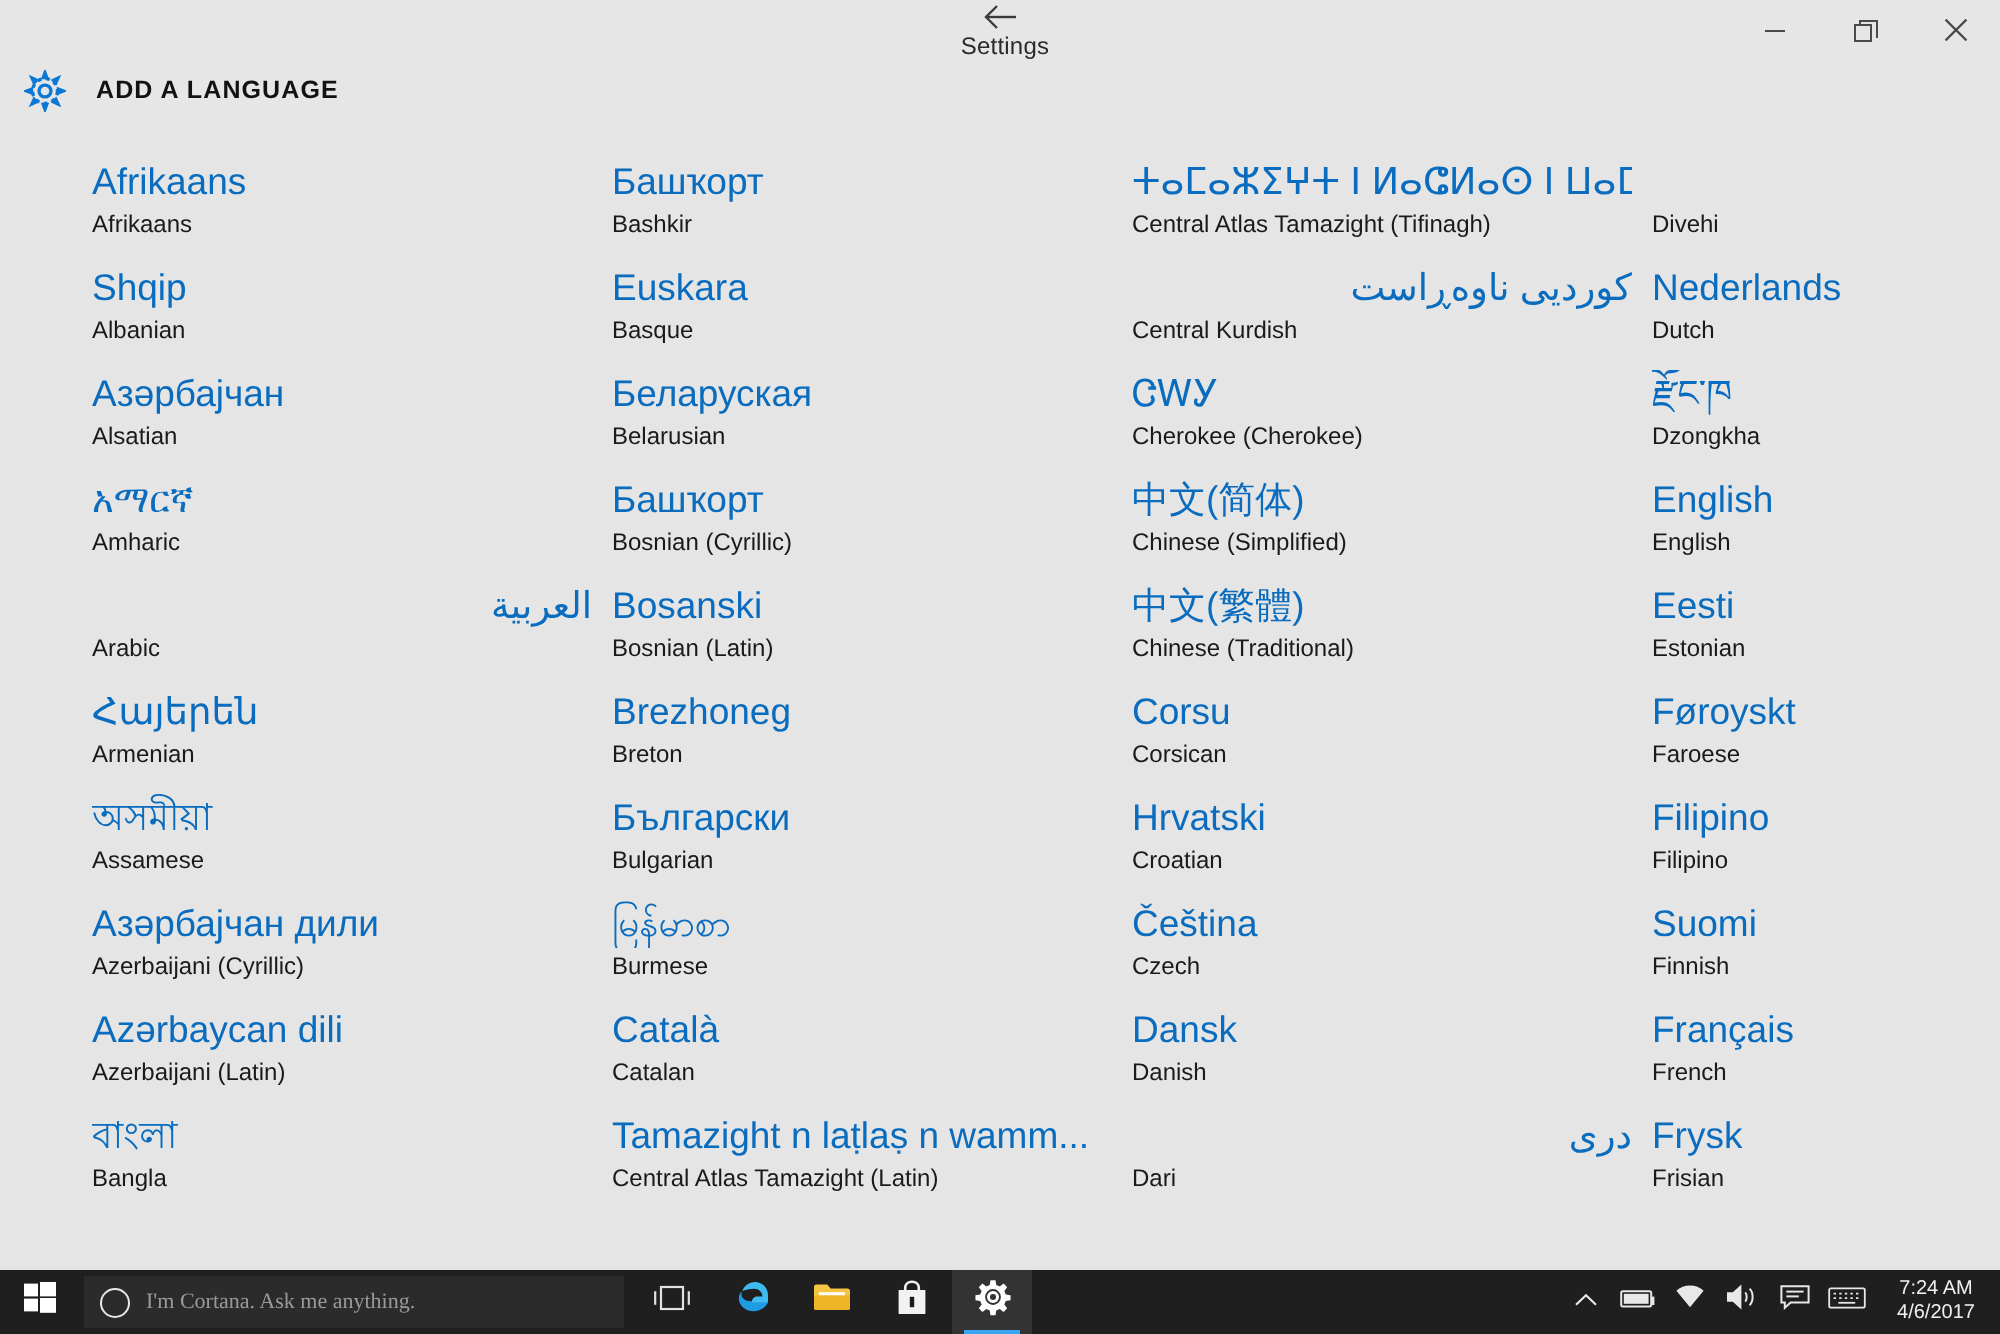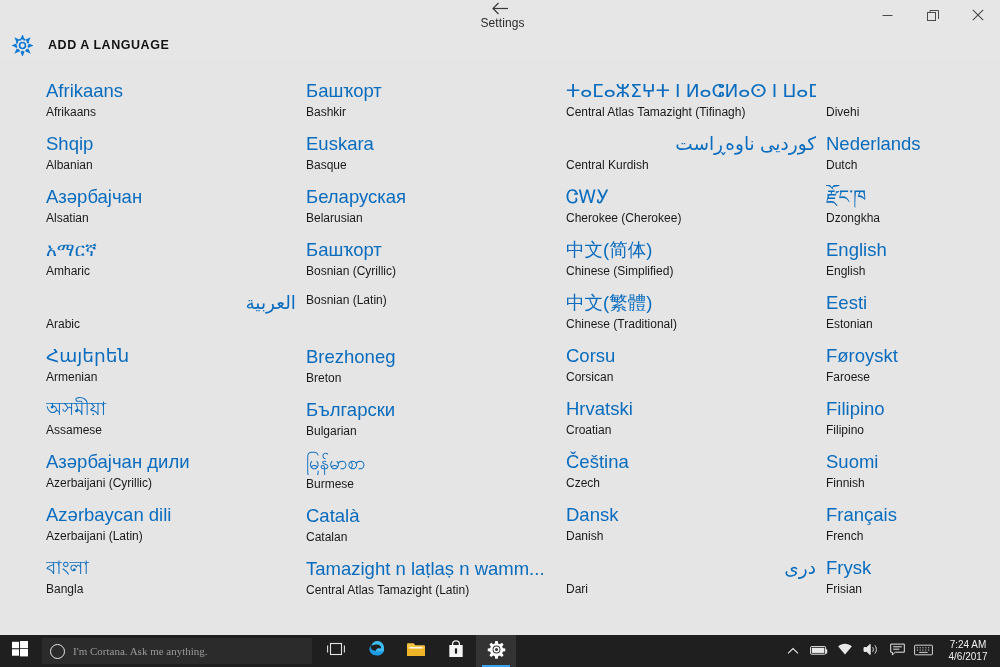--- a/index.html
+++ b/index.html
@@ -328,6 +328,7 @@
           <div class="lang-english">Bosnian (Cyrillic)</div>
         </div>
         <div class="lang-item">
+          <div class="lang-native">Bosanski</div>
           <div class="lang-english">Bosnian (Latin)</div>
         </div>
         <div class="lang-item">

